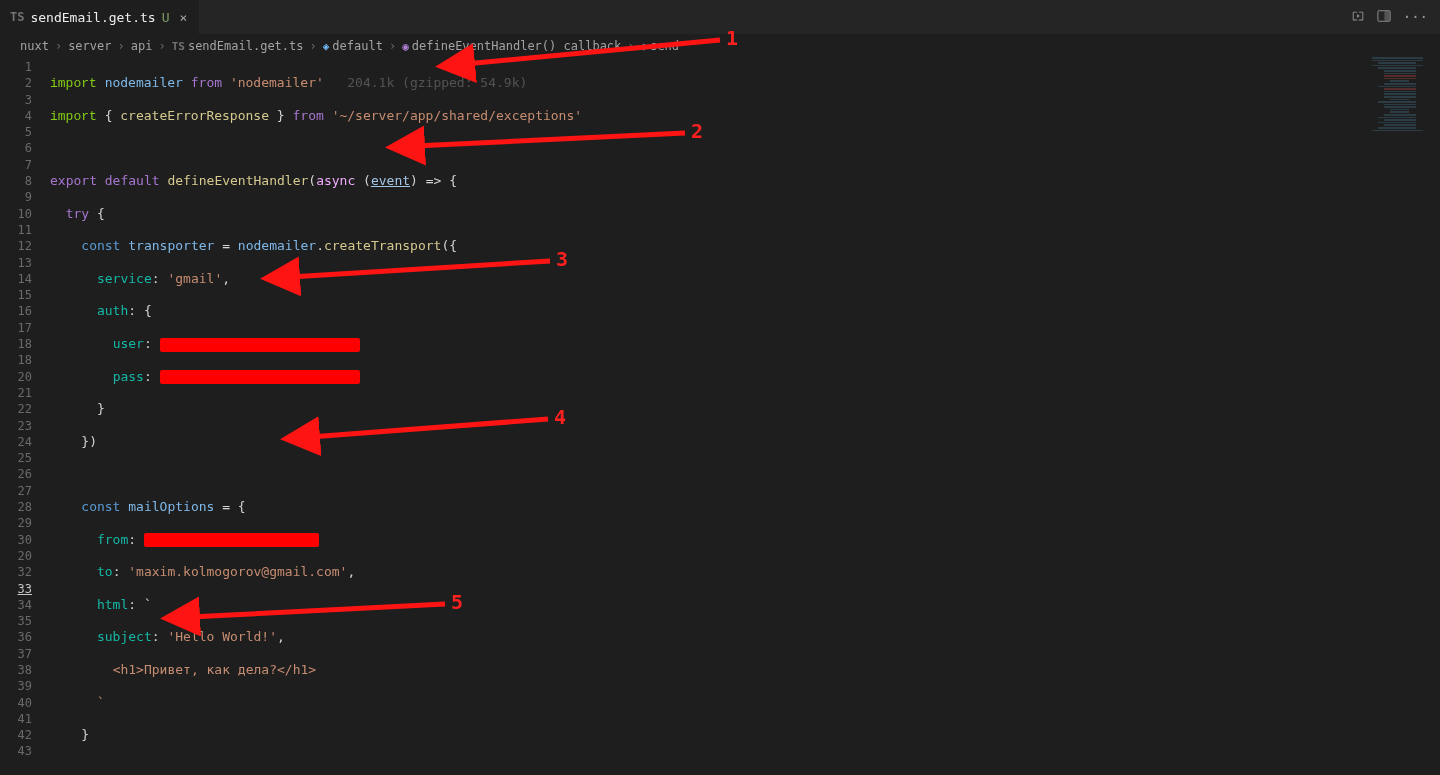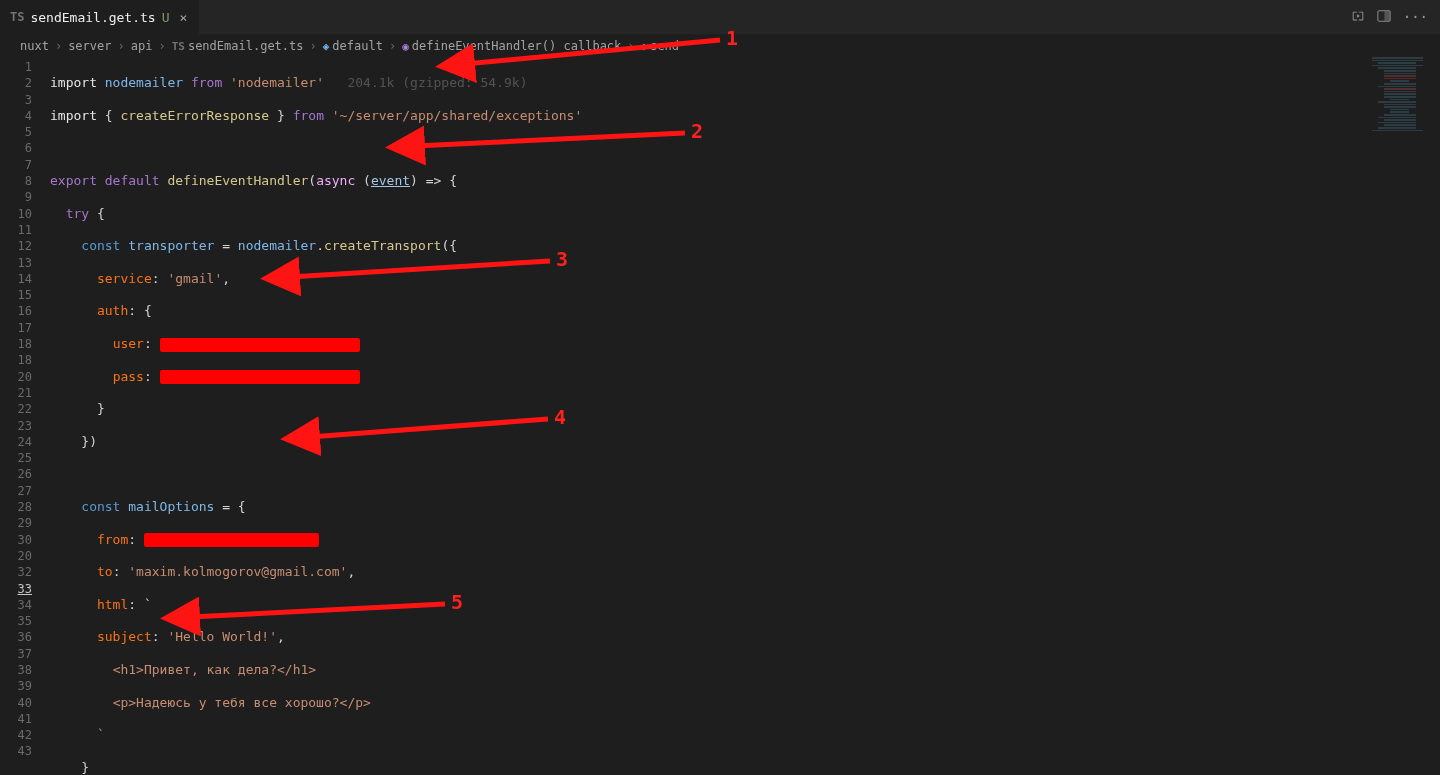--- a/index.html
+++ b/index.html
@@ -89,7 +89,7 @@
 }
 .code-line { height: 16.3px; }
 
-.k-import { color: #e5e5e5; }
+.k-import { color: #84cc16; font-family: Liberation Mono, monospace; }
 .k-export { color: #a676ce; margin-top: 28px; }
 .k-from   { color: #a676ce; }
 .k-async  { color: #f0abfc; }

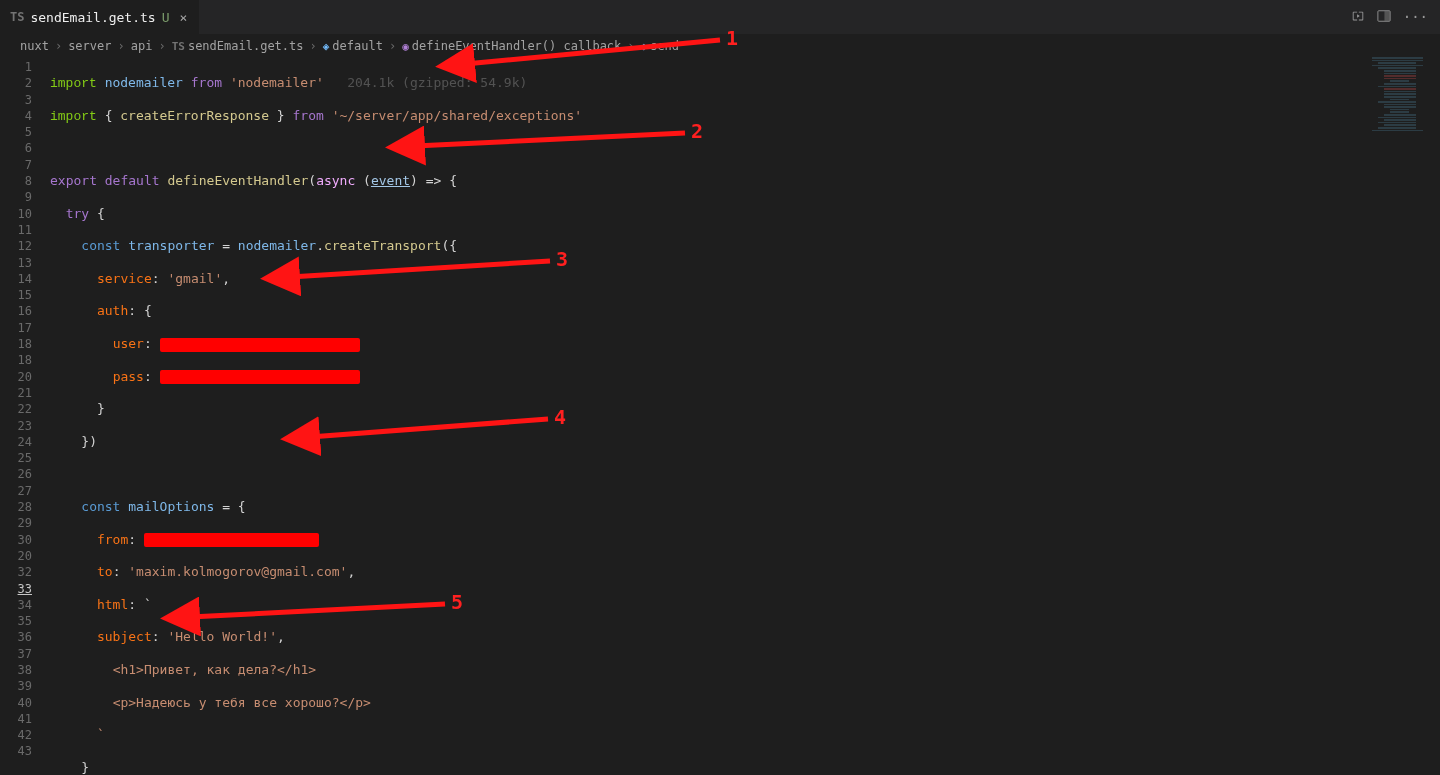--- a/index.html
+++ b/index.html
@@ -98,7 +98,7 @@
 .tok-var  { color: #7fb8e9; }
 .tok-fn   { color: #d4c98f; }
 .tok-str  { color: #c78d71; }
-.tok-prop { color: #f97316; }
+.tok-prop { color: #14b8a6; }
 .tok-param{ color: #a4c7e6; text-decoration: underline; }
 .tok-pun  { color: #d4d4d4; }
 .tok-hint { color: #a1a1a166; }

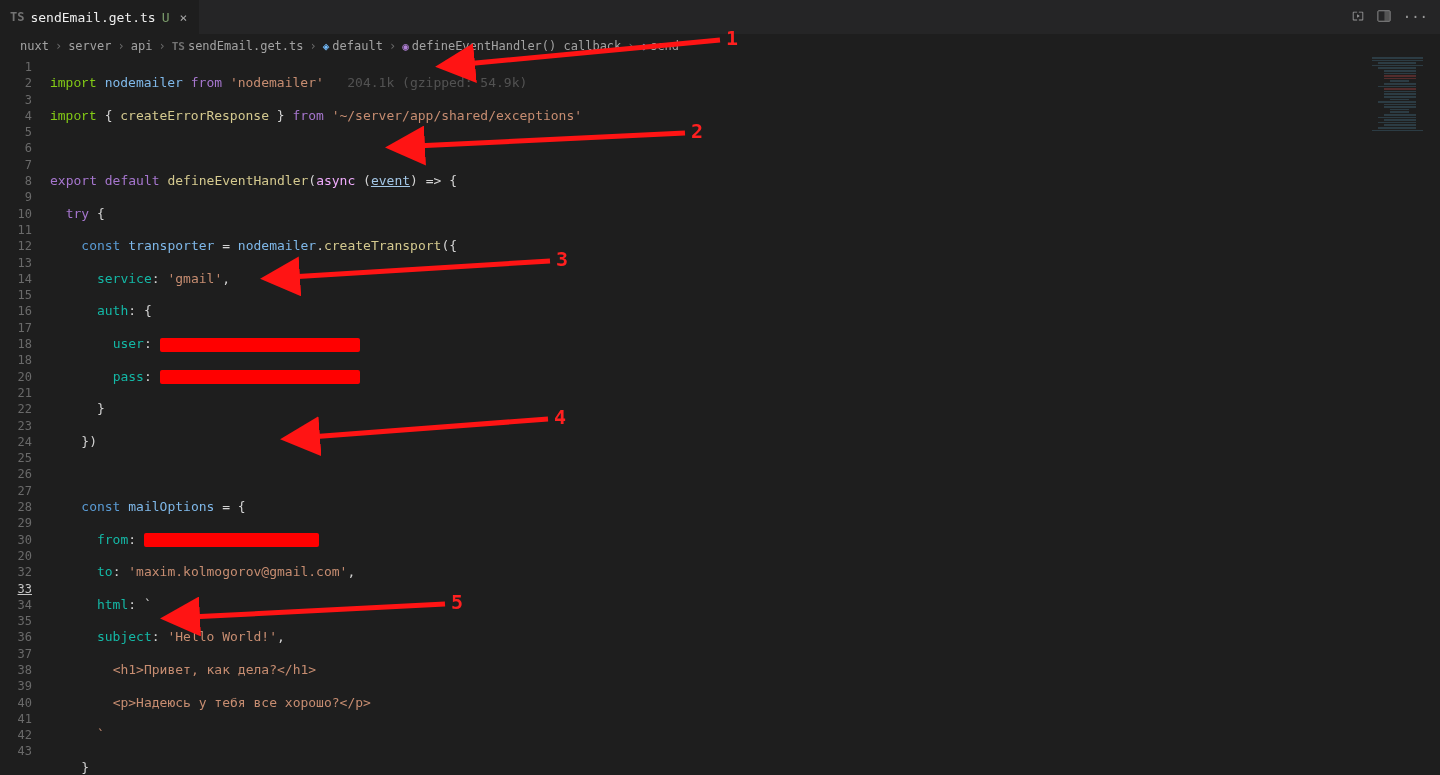--- a/index.html
+++ b/index.html
@@ -240,7 +240,6 @@
 <div class="code-line">      <span class="tok-prop">html</span><span class="tok-pun">: `</span></div>
 <div class="code-line">      <span class="tok-prop">subject</span><span class="tok-pun">:</span> <span class="tok-str">'Hello World!'</span><span class="tok-pun">,</span></div>
 <div class="code-line">        <span class="tok-str">&lt;h1&gt;Привет, как дела?&lt;/h1&gt;</span></div>
-<div class="code-line">        <span class="tok-str">&lt;p&gt;Надеюсь у тебя все хорошо?&lt;/p&gt;</span></div>
 <div class="code-line">      <span class="tok-str">`</span></div>
 <div class="code-line">    <span class="tok-pun">}</span></div>
 

